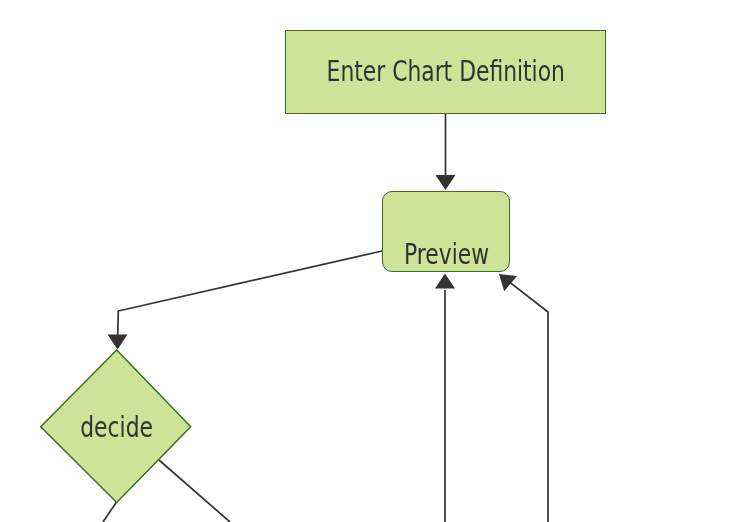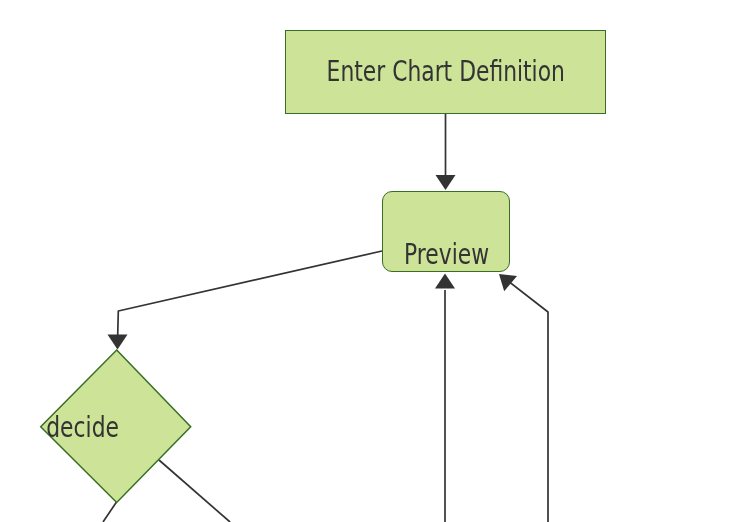--- a/index.html
+++ b/index.html
@@ -55,7 +55,7 @@
     height: 44px;
     display: flex;
     align-items: center;
-    justify-content: flex-start;
+    justify-content: center;
     color: #333333;
     font-size: 28px;
   }

